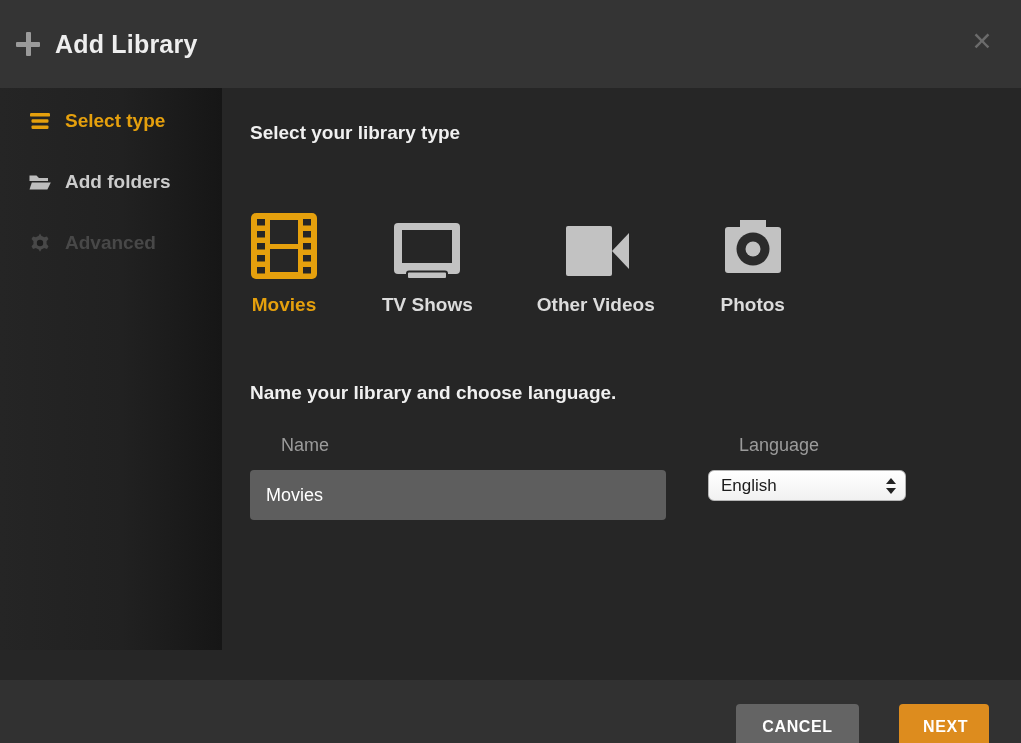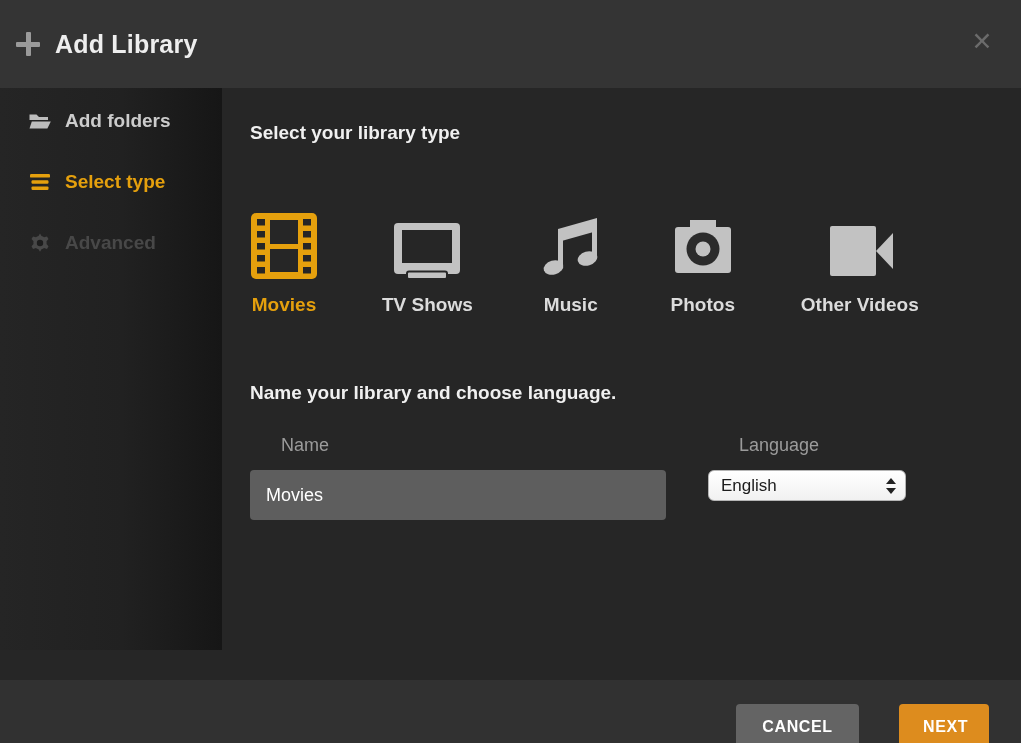--- a/index.html
+++ b/index.html
@@ -131,17 +131,6 @@
   </div>
 
   <div class="sidebar">
-    <div class="side-item enabled">
-      <span class="side-icon">
-        <svg width="24" height="24" viewBox="0 0 24 24">
-          <g fill="#bdbdbd">
-            <path d="M1.5 5.5 h7 l2.5 2.5 h9 v3 h-18.5 z"></path>
-            <path d="M3.8 12.5 h19 l-3.4 7 h-17.9 z"></path>
-          </g>
-        </svg>
-      </span>
-      <span class="side-label">Add folders</span>
-    </div>
     <div class="side-item active">
       <span class="side-icon">
         <svg width="24" height="24" viewBox="0 0 24 24">
@@ -153,6 +142,17 @@
         </svg>
       </span>
       <span class="side-label">Select type</span>
+    </div>
+    <div class="side-item enabled">
+      <span class="side-icon">
+        <svg width="24" height="24" viewBox="0 0 24 24">
+          <g fill="#bdbdbd">
+            <path d="M1.5 5.5 h7 l2.5 2.5 h9 v3 h-18.5 z"></path>
+            <path d="M3.8 12.5 h19 l-3.4 7 h-17.9 z"></path>
+          </g>
+        </svg>
+      </span>
+      <span class="side-label">Add folders</span>
     </div>
     <div class="side-item disabled">
       <span class="side-icon">

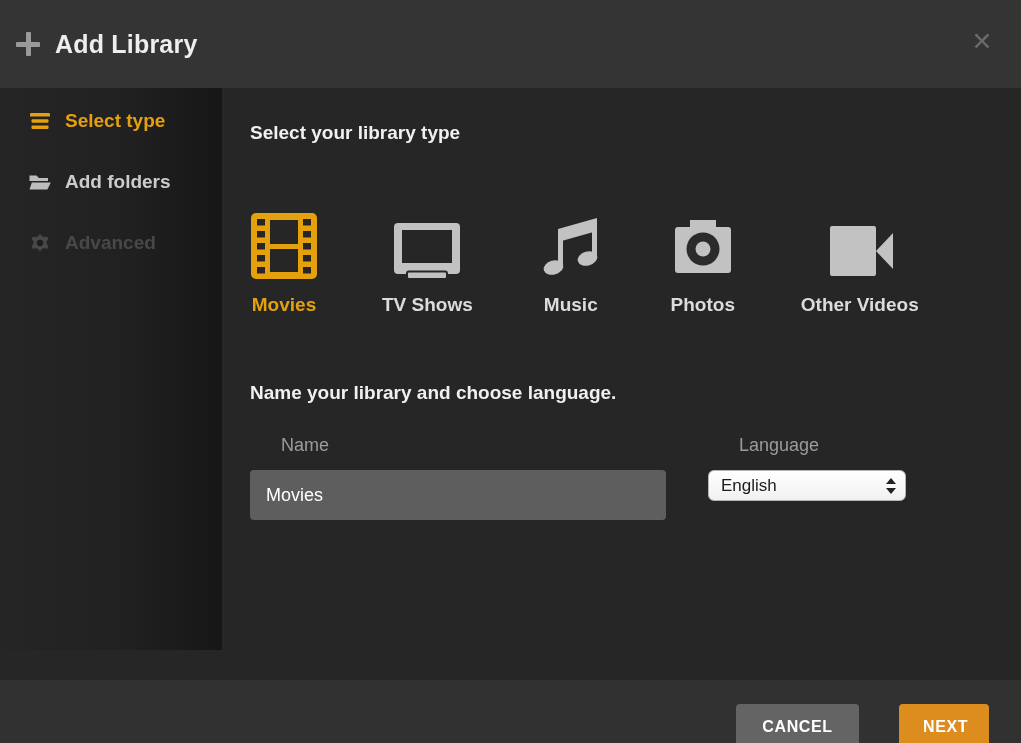--- a/index.html
+++ b/index.html
@@ -206,20 +206,6 @@
         <div class="type-label">TV Shows</div>
       </div>
 
-      <div class="type-item">
-        <div class="type-icon">
-          <svg width="68" height="68" viewBox="0 0 68 68">
-            <g fill="#c2c2c2">
-              <polygon points="21,17 60,6 60,19 21,30"></polygon>
-              <rect x="21" y="19" width="5" height="36"></rect>
-              <rect x="55" y="8" width="5" height="38"></rect>
-              <ellipse cx="16.5" cy="55.5" rx="10" ry="7" transform="rotate(-16 16.5 55.5)"></ellipse>
-              <ellipse cx="50.5" cy="46.5" rx="10" ry="7" transform="rotate(-16 50.5 46.5)"></ellipse>
-            </g>
-          </svg>
-        </div>
-        <div class="type-label">Music</div>
-      </div>
 
       <div class="type-item">
         <div class="type-icon">

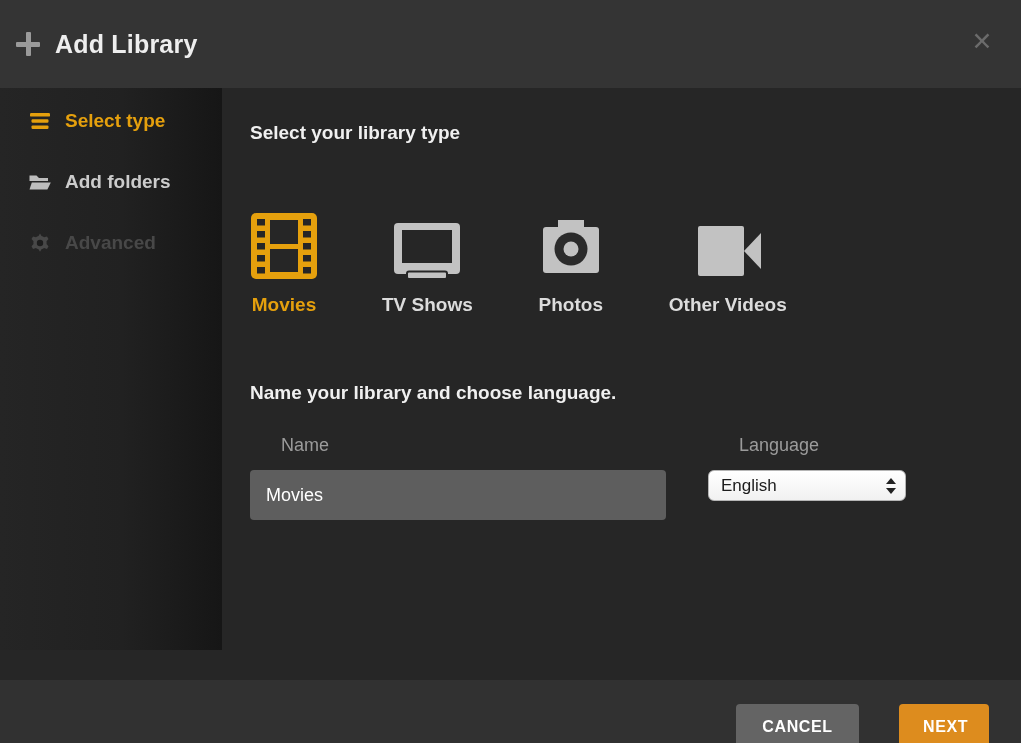--- a/index.html
+++ b/index.html
@@ -210,6 +210,18 @@
       <div class="type-item">
         <div class="type-icon">
           <svg width="68" height="68" viewBox="0 0 68 68">
+            <g fill="#c2c2c2">
+              <rect x="4" y="14" width="46" height="50" rx="2"></rect>
+              <polygon points="50,39 67,21 67,57"></polygon>
+            </g>
+          </svg>
+        </div>
+        <div class="type-label">Other Videos</div>
+      </div>
+
+      <div class="type-item">
+        <div class="type-icon">
+          <svg width="68" height="68" viewBox="0 0 68 68">
             <rect x="21" y="8" width="26" height="12" fill="#c2c2c2"></rect>
             <rect x="6" y="15" width="56" height="46" rx="3" fill="#c2c2c2"></rect>
             <circle cx="34" cy="37" r="16.5" fill="#2b2b2b"></circle>
@@ -217,18 +229,6 @@
           </svg>
         </div>
         <div class="type-label">Photos</div>
-      </div>
-
-      <div class="type-item">
-        <div class="type-icon">
-          <svg width="68" height="68" viewBox="0 0 68 68">
-            <g fill="#c2c2c2">
-              <rect x="4" y="14" width="46" height="50" rx="2"></rect>
-              <polygon points="50,39 67,21 67,57"></polygon>
-            </g>
-          </svg>
-        </div>
-        <div class="type-label">Other Videos</div>
       </div>
 
     </div>

